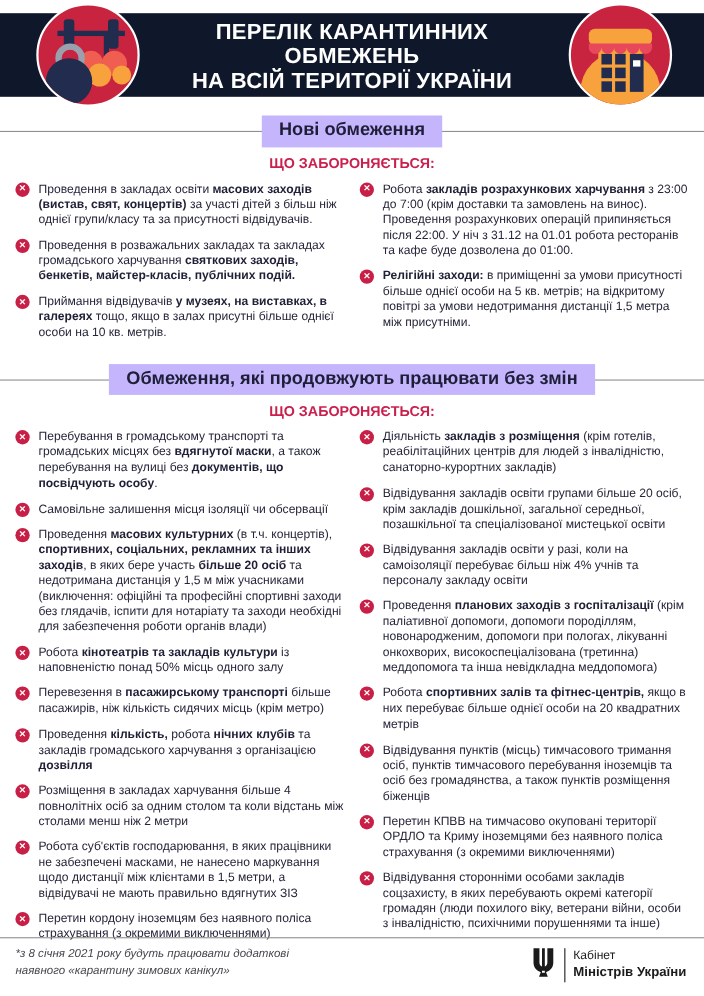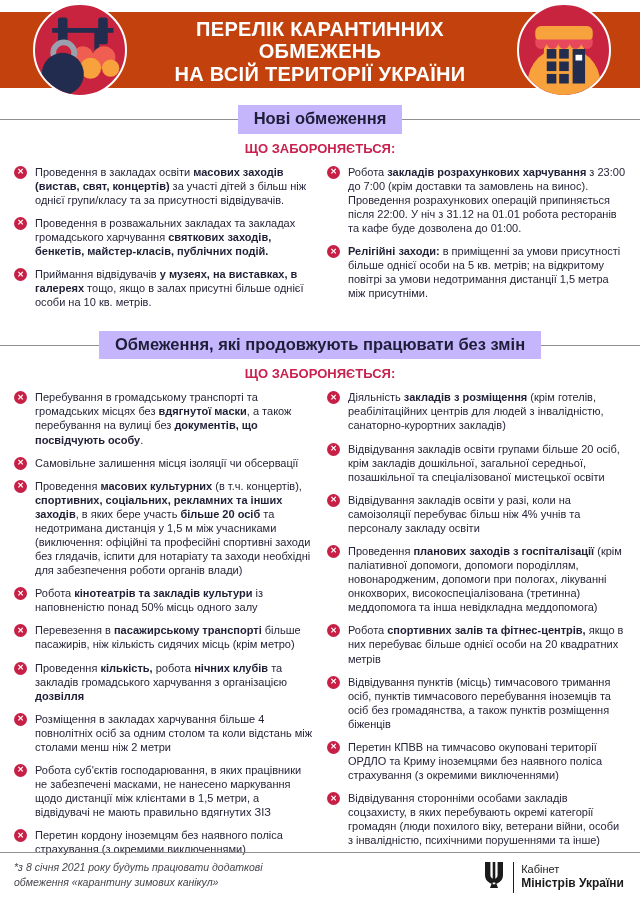--- a/index.html
+++ b/index.html
@@ -8,7 +8,7 @@
     font-family:"Liberation Sans",sans-serif;color:#26263a;background:#fff;
   }
   
-  .band{position:relative;margin-top:12px;height:76px;background:#c2410c;}
+  .band{position:relative;margin-top:12px;height:76px;background:#0f172a;}
   .band-titles{position:absolute;left:140px;right:140px;top:6px;text-align:center;color:#fff;}
   .band-t1,.band-t2{font-size:20px;font-weight:bold;letter-spacing:.3px;line-height:1.12;}
   .band-t3{font-size:16.5px;font-weight:400;letter-spacing:.6px;margin-top:4px;}

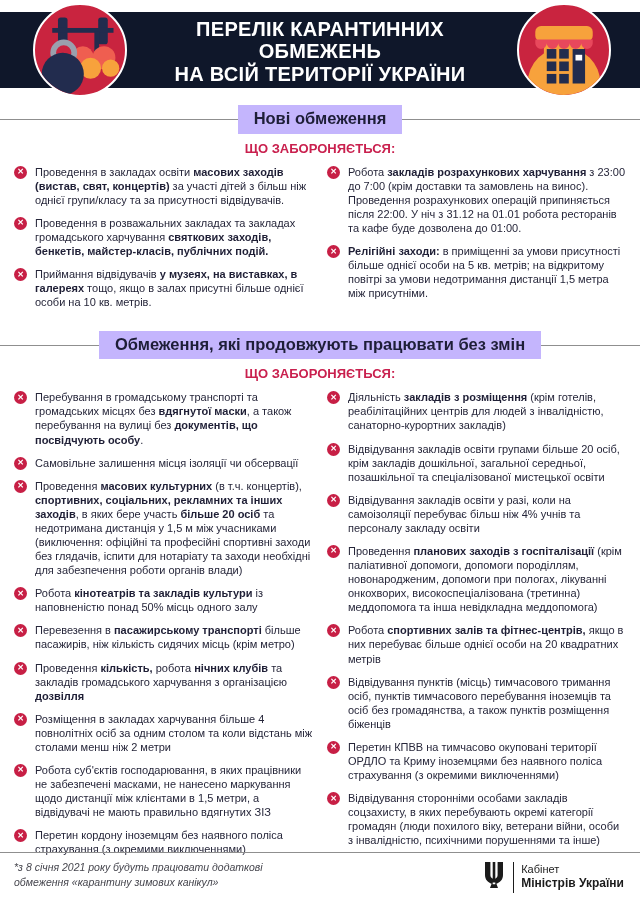--- a/index.html
+++ b/index.html
@@ -212,7 +212,7 @@
   <footer class="footer">
     <div class="footnote">
       <div>*з 8 січня 2021 року будуть працювати додаткові</div>
-      <div>обмеження «карантину зимових канікул»</div>
+      <div>наявного «карантину зимових канікул»</div>
     </div>
     <div class="gov-logo">
       <span>

